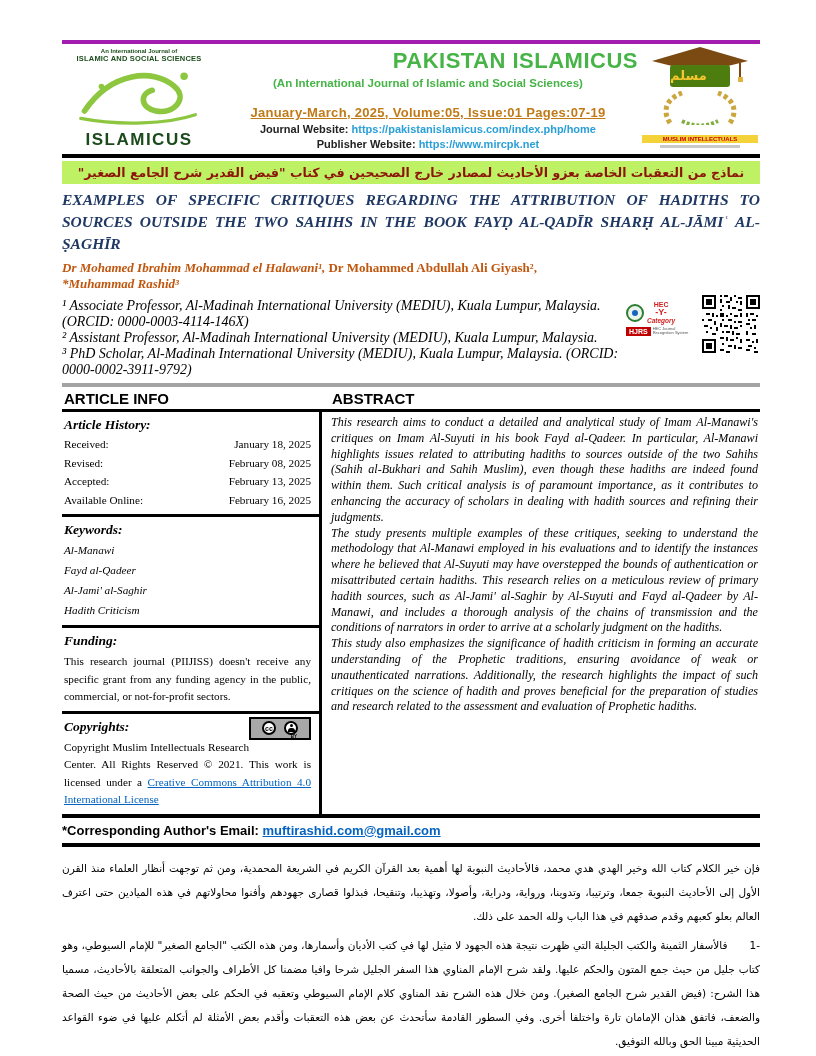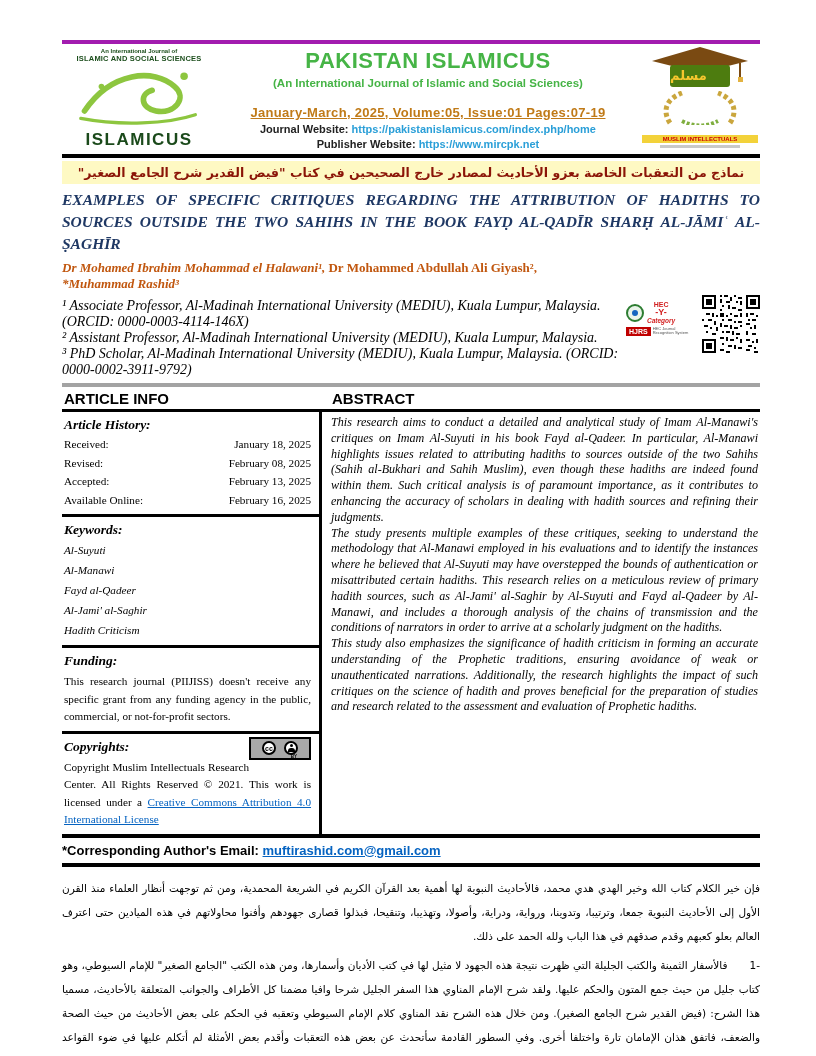--- a/index.html
+++ b/index.html
@@ -16,7 +16,7 @@
   .hl-top2 { font-family:"Liberation Sans",sans-serif; font-size:7.5px; font-weight:bold; color:#1c4e1c; letter-spacing:.2px; }
   .hl-name { font-family:"Liberation Sans",sans-serif; font-size:17px; font-weight:bold; color:#1b4a1b; letter-spacing:1.5px; }
   .hdr-center { flex:1; text-align:center; }
-  .jt  { font-family:"Liberation Sans",sans-serif; font-size:22px; font-weight:bold; color:#46b446; letter-spacing:.5px; }
+  .jt  { font-family:"Liberation Sans",sans-serif; font-size:22px; font-weight:bold; color:#46b446; letter-spacing:.5px;text-align:right; }
   .jst { font-family:"Liberation Sans",sans-serif; font-size:11.5px; font-weight:bold; color:#46b446; margin-top:3px; }
   .jiss{ font-family:"Liberation Sans",sans-serif; font-size:13px; font-weight:bold; color:#c07a17; margin-top:16px; letter-spacing:.3px;text-decoration:underline; }
   .jweb{ font-family:"Liberation Sans",sans-serif; font-size:11px; font-weight:bold; color:#222; margin-top:3px; }

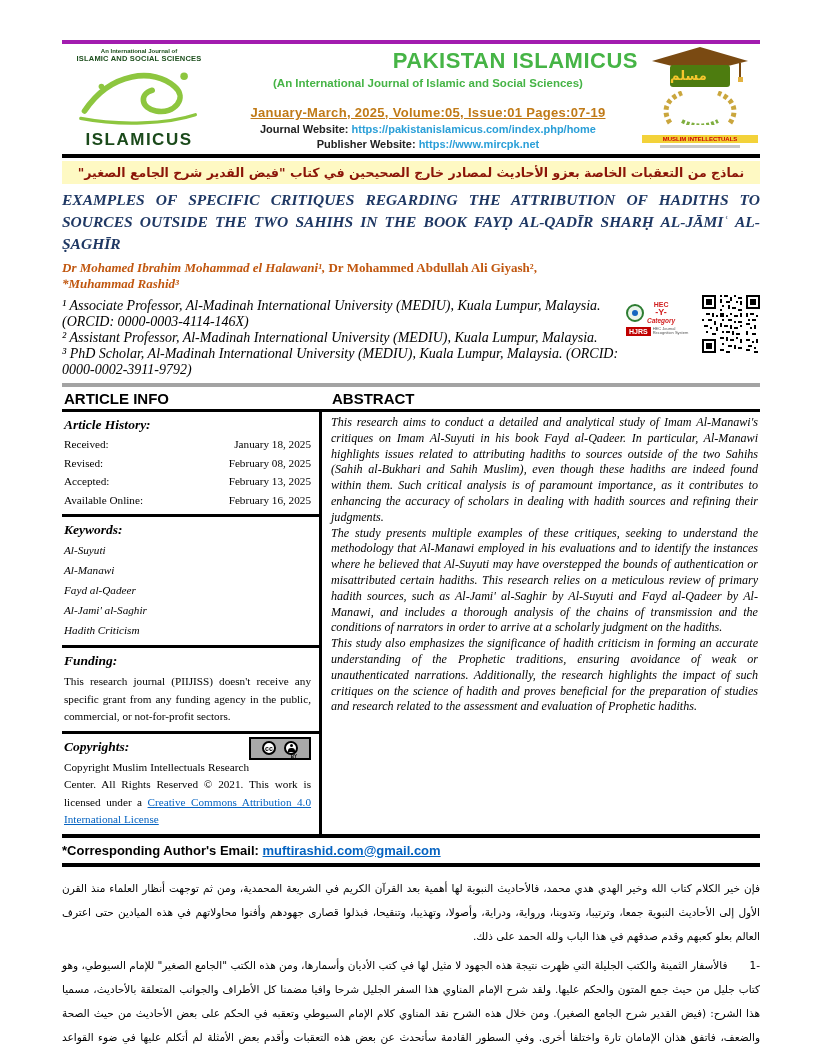--- a/index.html
+++ b/index.html
@@ -31,7 +31,7 @@
   .mi-sub { position:absolute; bottom:7px; left:18px; width:80px; height:3px; background:#c9c9c9; }
 
   
-  .ar-bar { background:#fef9c3; color:#8b1508; font-family:"DejaVu Sans",sans-serif;
+  .ar-bar { background:#bef264; color:#8b1508; font-family:"DejaVu Sans",sans-serif;
             font-size:12.5px; font-weight:bold; text-align:center; direction:rtl;
             padding:4px 4px; margin-top:3px; }
 

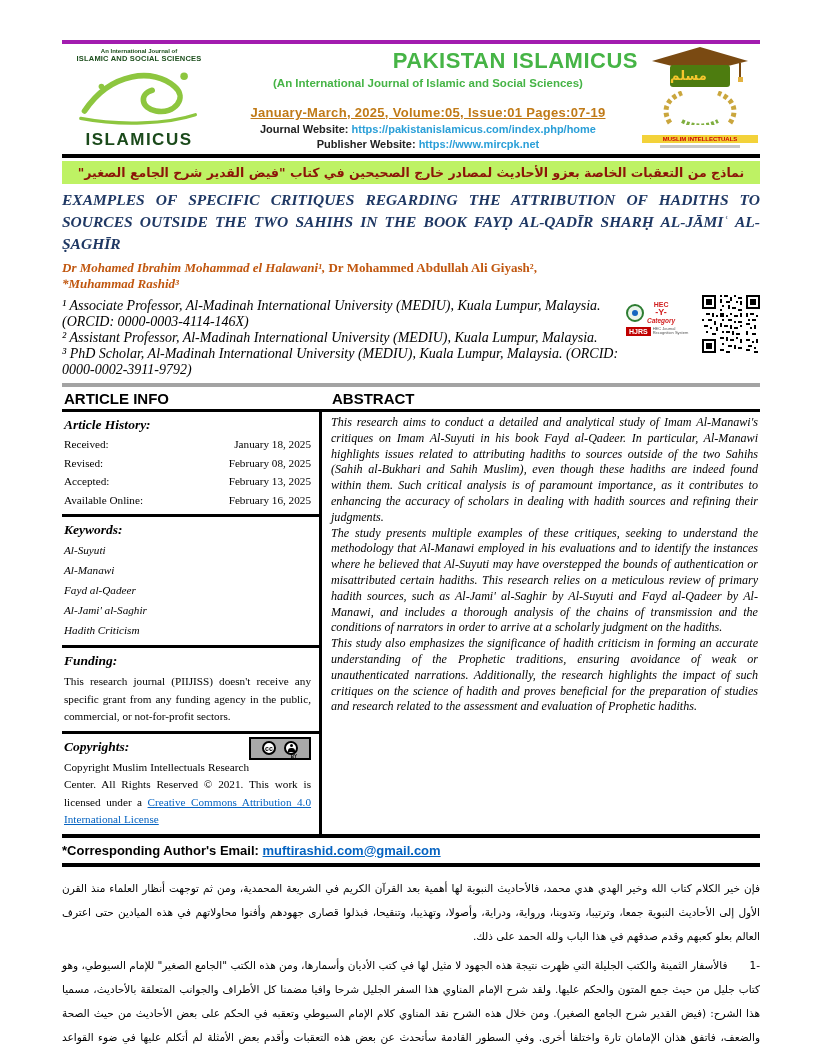--- a/index.html
+++ b/index.html
@@ -217,7 +217,6 @@
         </div>
         <div class="sec">
           <div class="sec-label">Keywords:</div>
-          <div class="kw">Al-Suyuti</div>
           <div class="kw">Al-Manawi</div>
           <div class="kw">Fayd al-Qadeer</div>
           <div class="kw">Al-Jami' al-Saghir</div>

